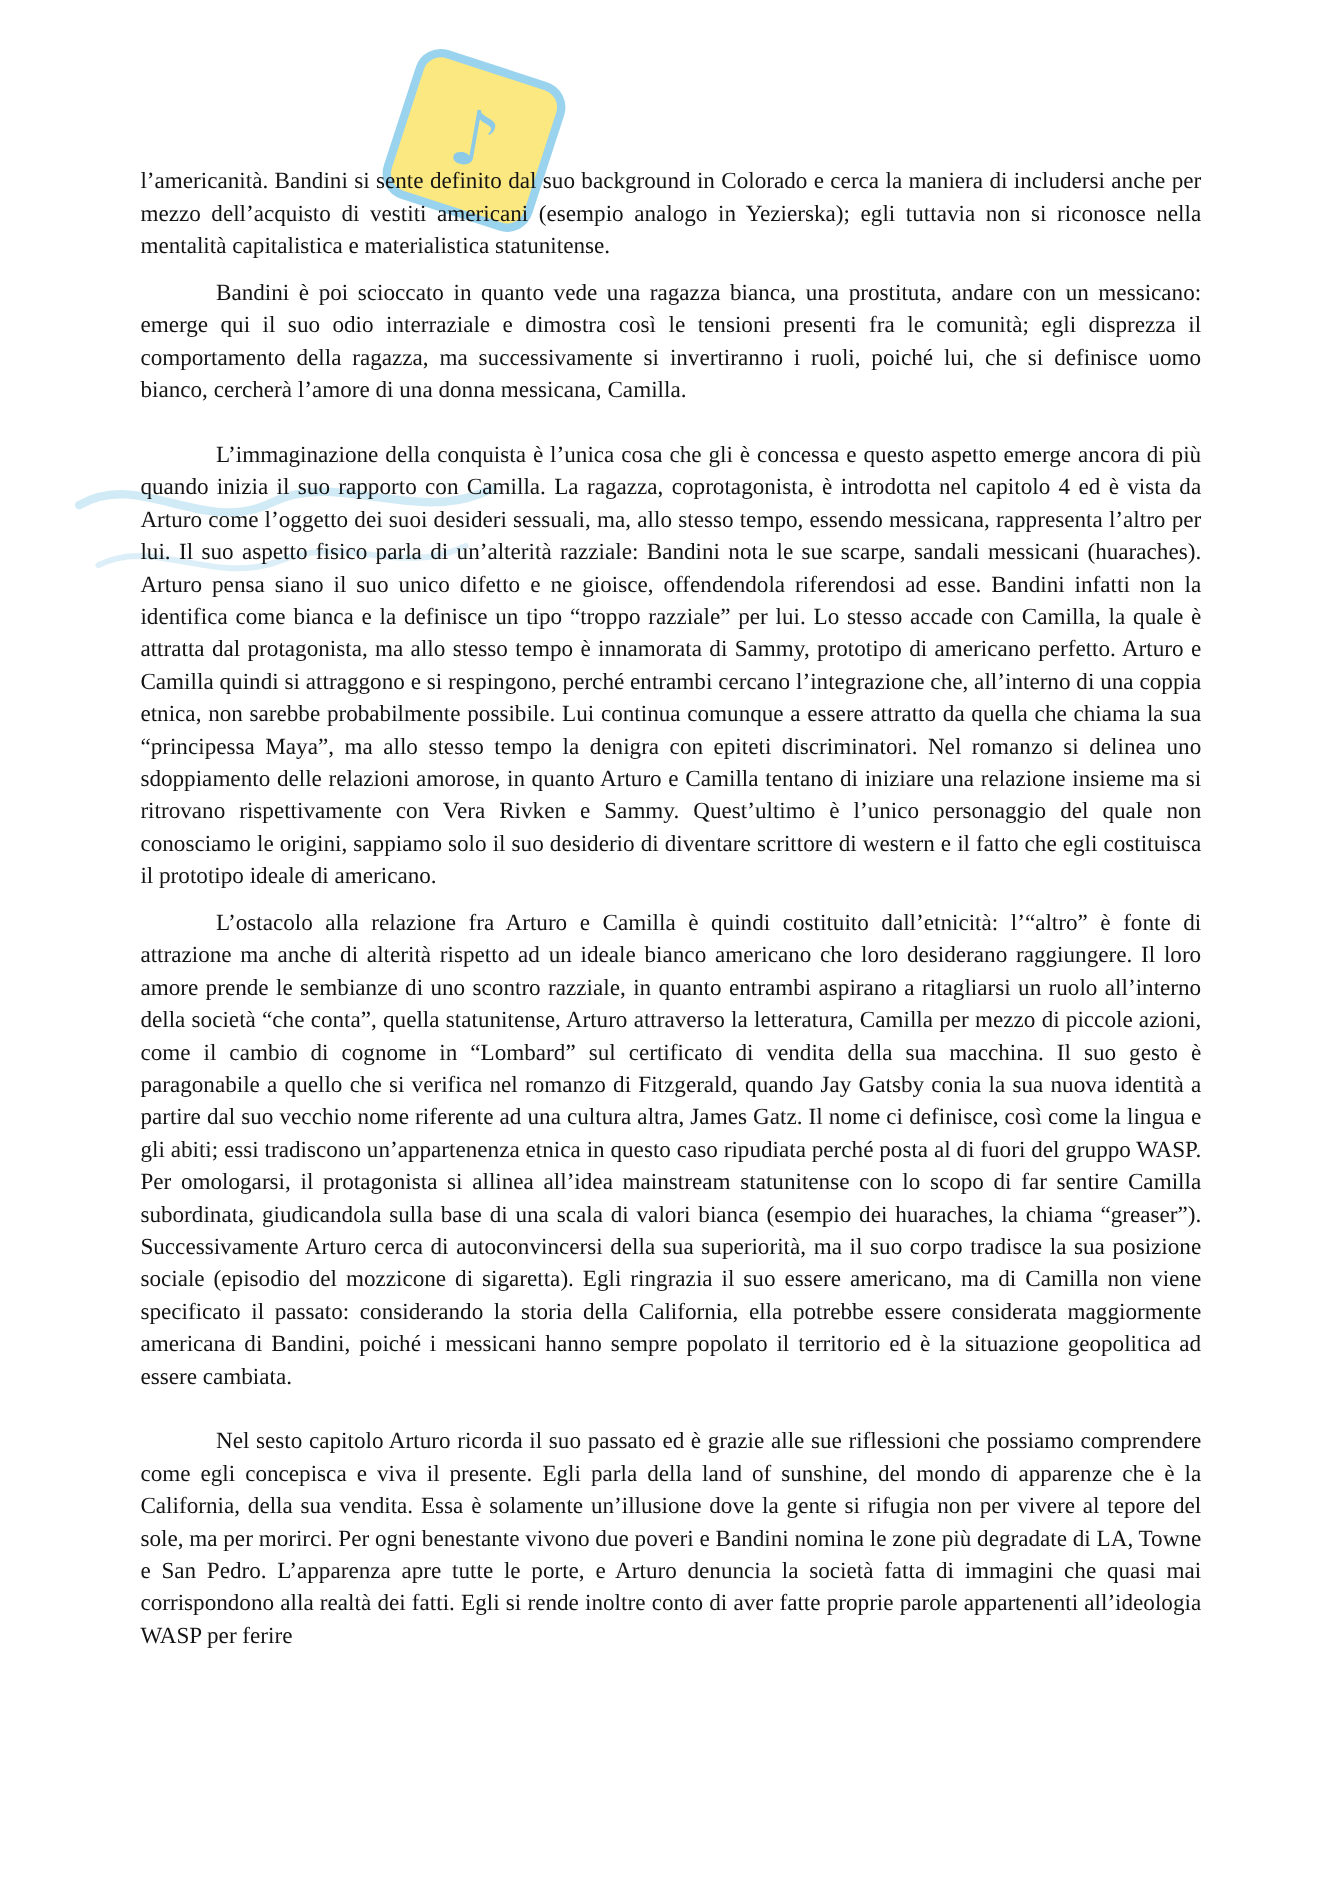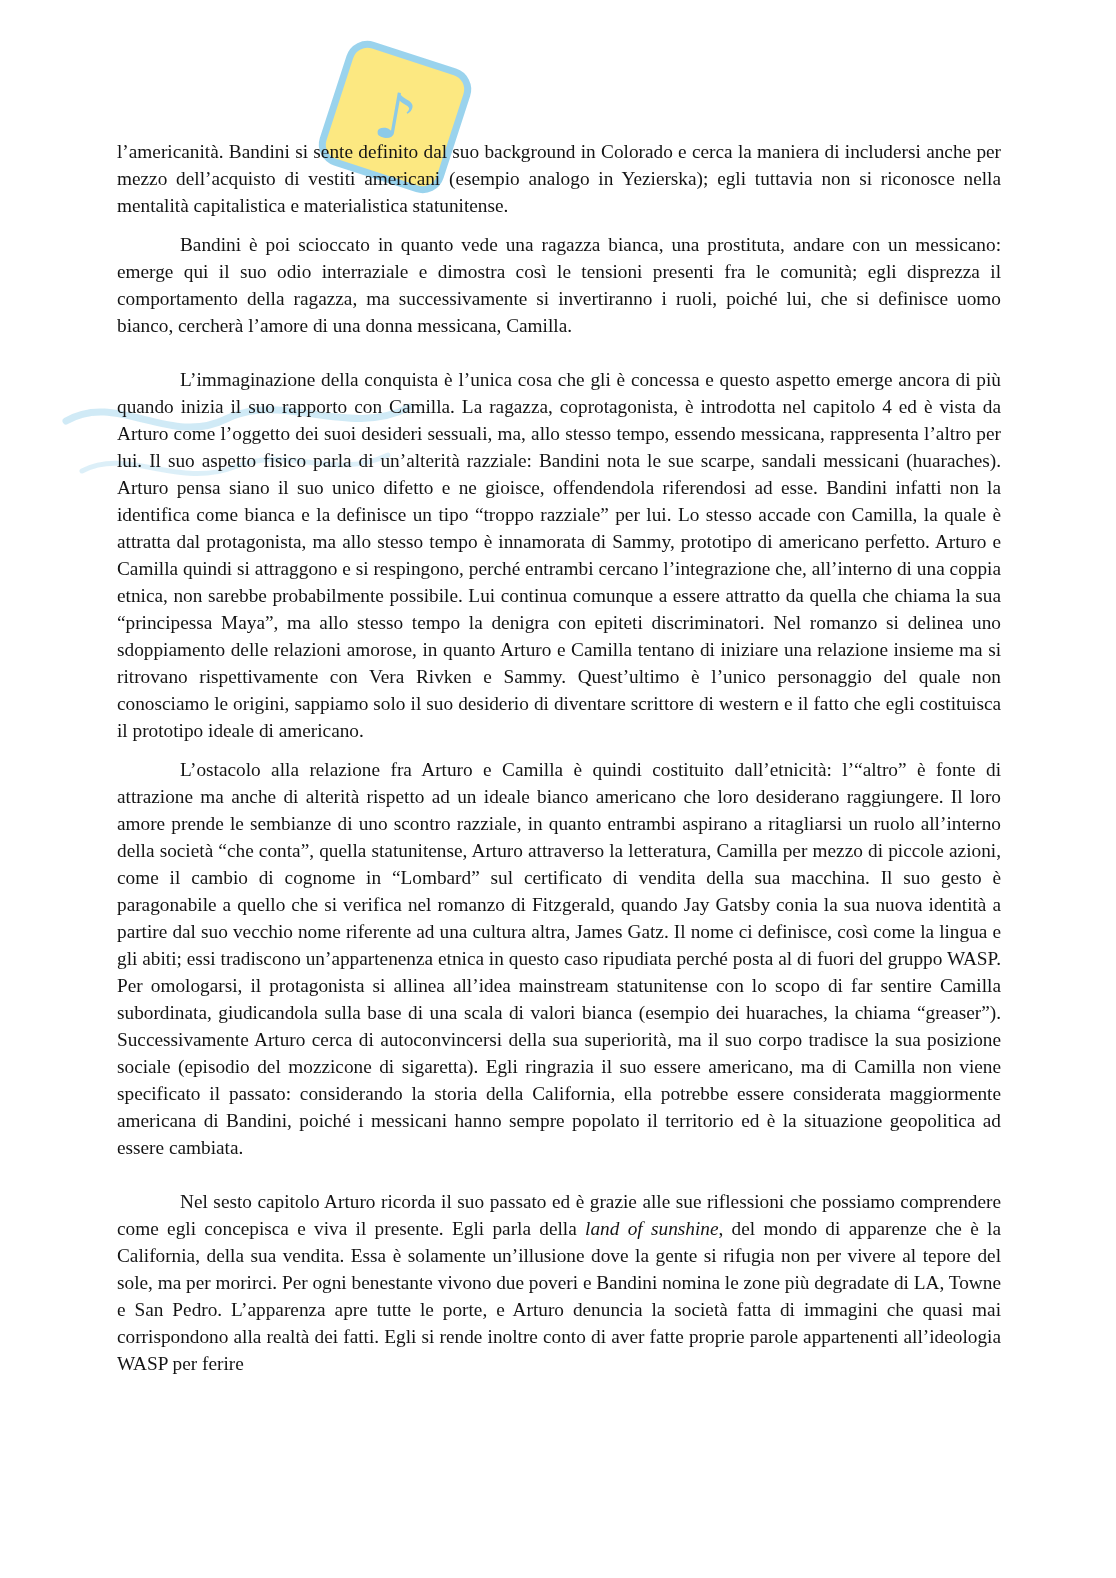--- a/index.html
+++ b/index.html
@@ -82,7 +82,7 @@
   .para.indent { text-indent: 63px; }
   .para.gap { margin-top: 27px; }
   .content b, .content .seg-b { font-weight: 400; }
-  .content i, .content .seg-i { font-style: italic; }
+  .content i, .content .seg-i { }
 </style>
 </head>
 <body>

